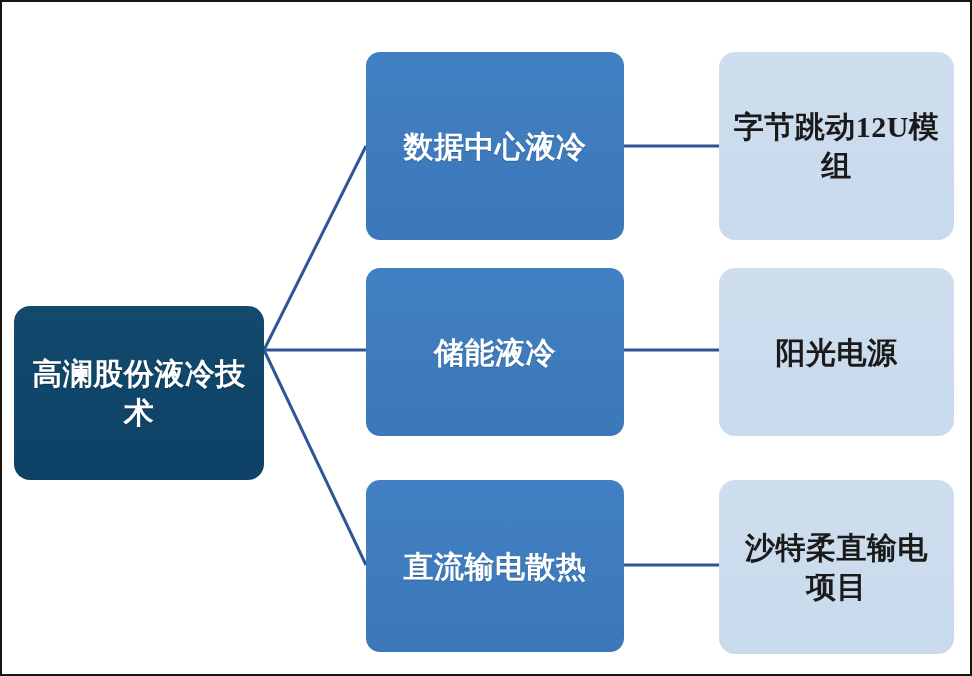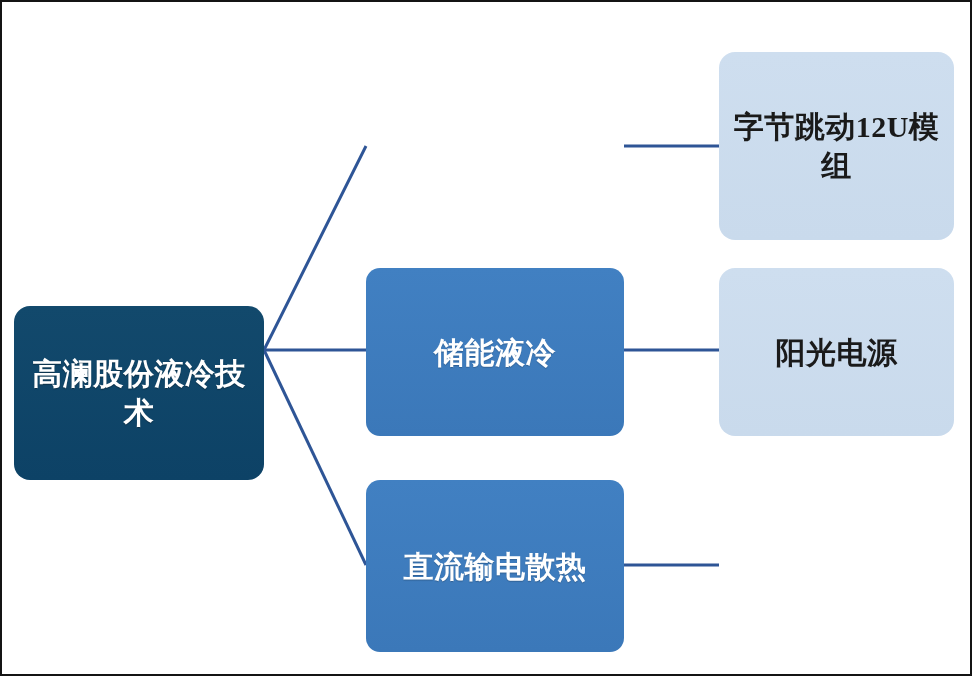--- a/index.html
+++ b/index.html
@@ -91,6 +91,9 @@
     <span class="node-label">高澜股份液冷技术</span>
   </div>
 
+  <div class="node node-branch" style="left:364px; top:50px; width:258px; height:188px;">
+    <span class="node-label">数据中心液冷</span>
+  </div>
 
   <div class="node node-branch" style="left:364px; top:478px; width:258px; height:172px;">
     <span class="node-label">直流输电散热</span>

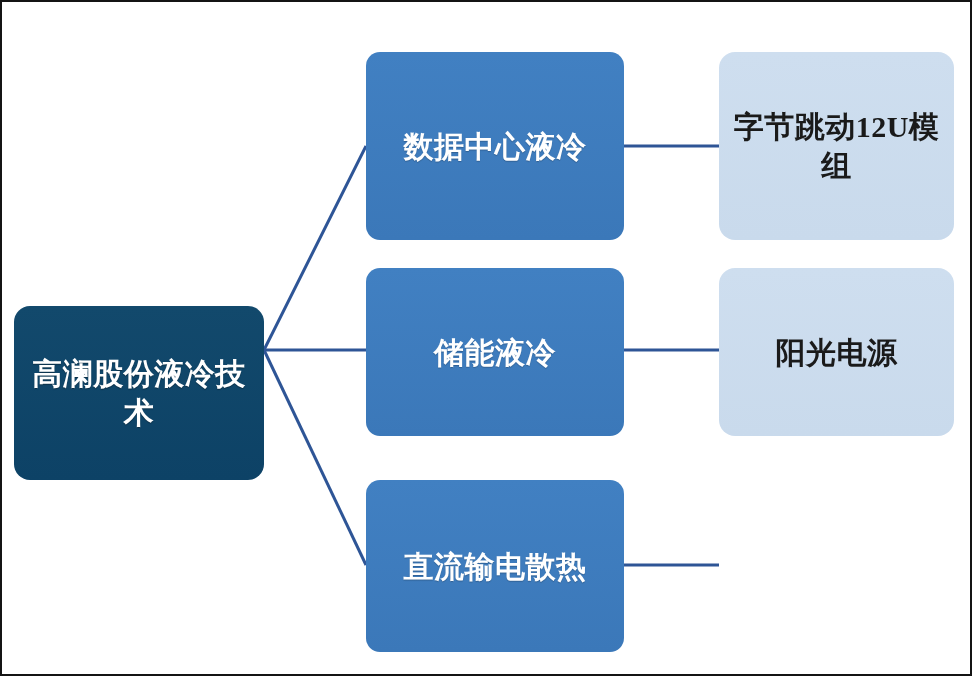--- a/index.html
+++ b/index.html
@@ -111,6 +111,9 @@
     <span class="node-label">阳光电源</span>
   </div>
 
+  <div class="node node-leaf" style="left:717px; top:478px; width:235px; height:174px;">
+    <span class="node-label">沙特柔直输电项目</span>
+  </div>
 
 </div>
 

